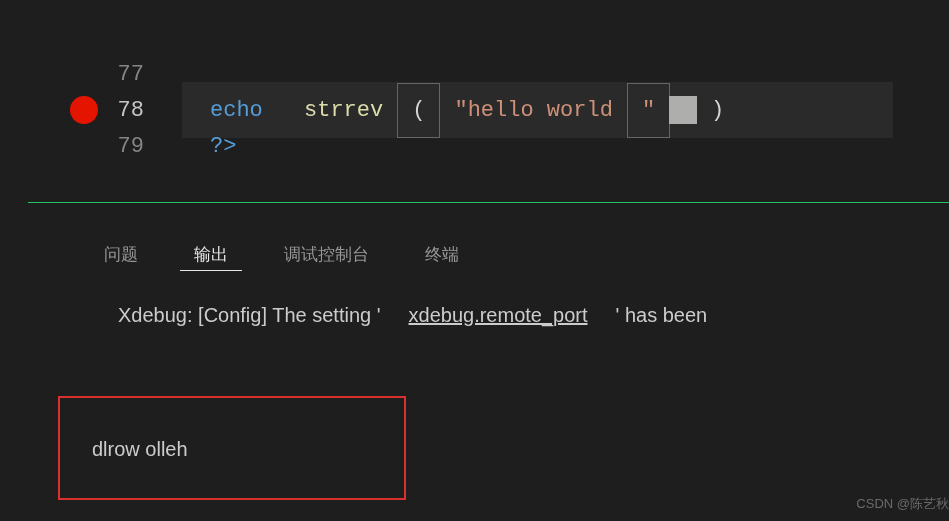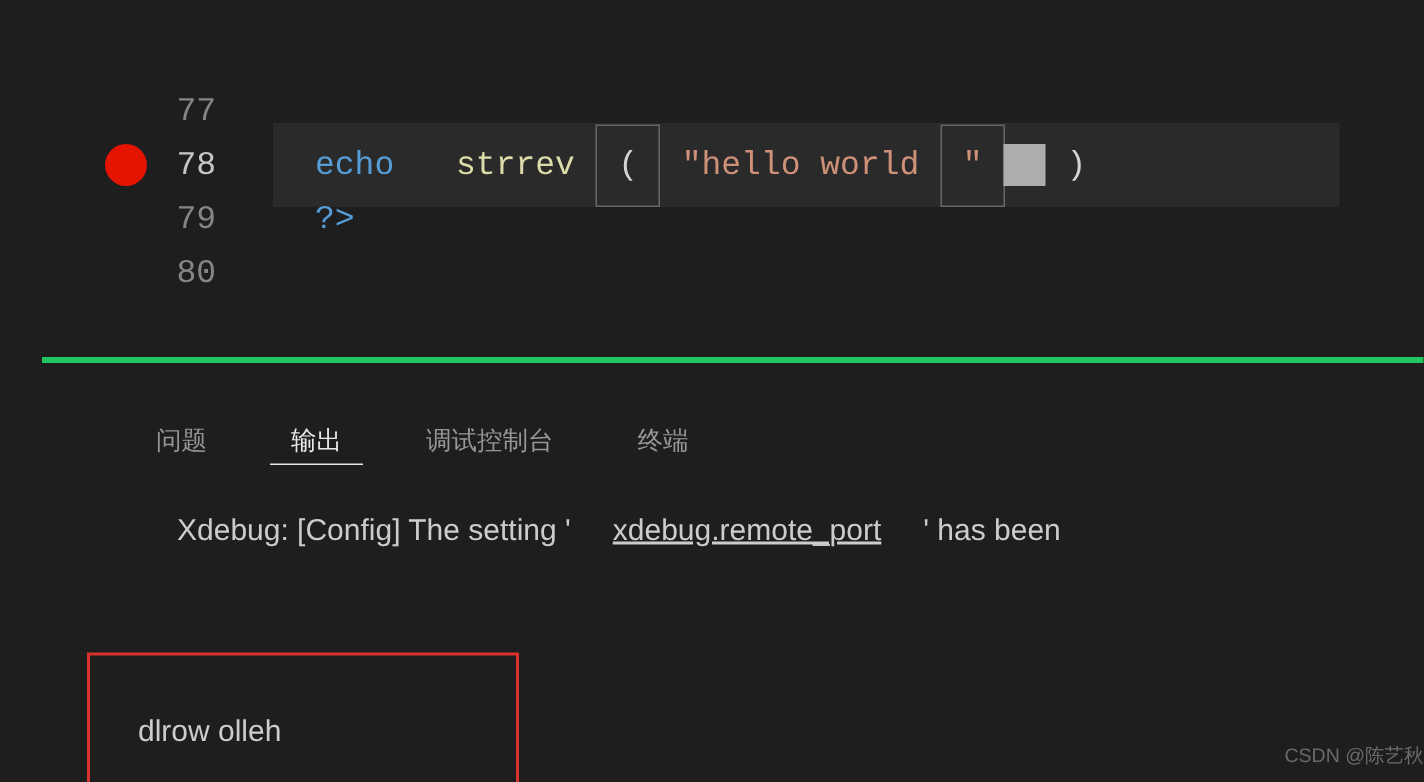--- a/index.html
+++ b/index.html
@@ -136,11 +136,6 @@
         <div class="line-number">79</div>
         <div class="code-content"><span><span class="tok-keyword">?&gt;</span></span></div>
       </div>
-      <div class="code-line">
-        <div class="gutter"></div>
-        <div class="line-number">80</div>
-        <div class="code-content"><span></span></div>
-      </div>
     </div>
 </div>
 

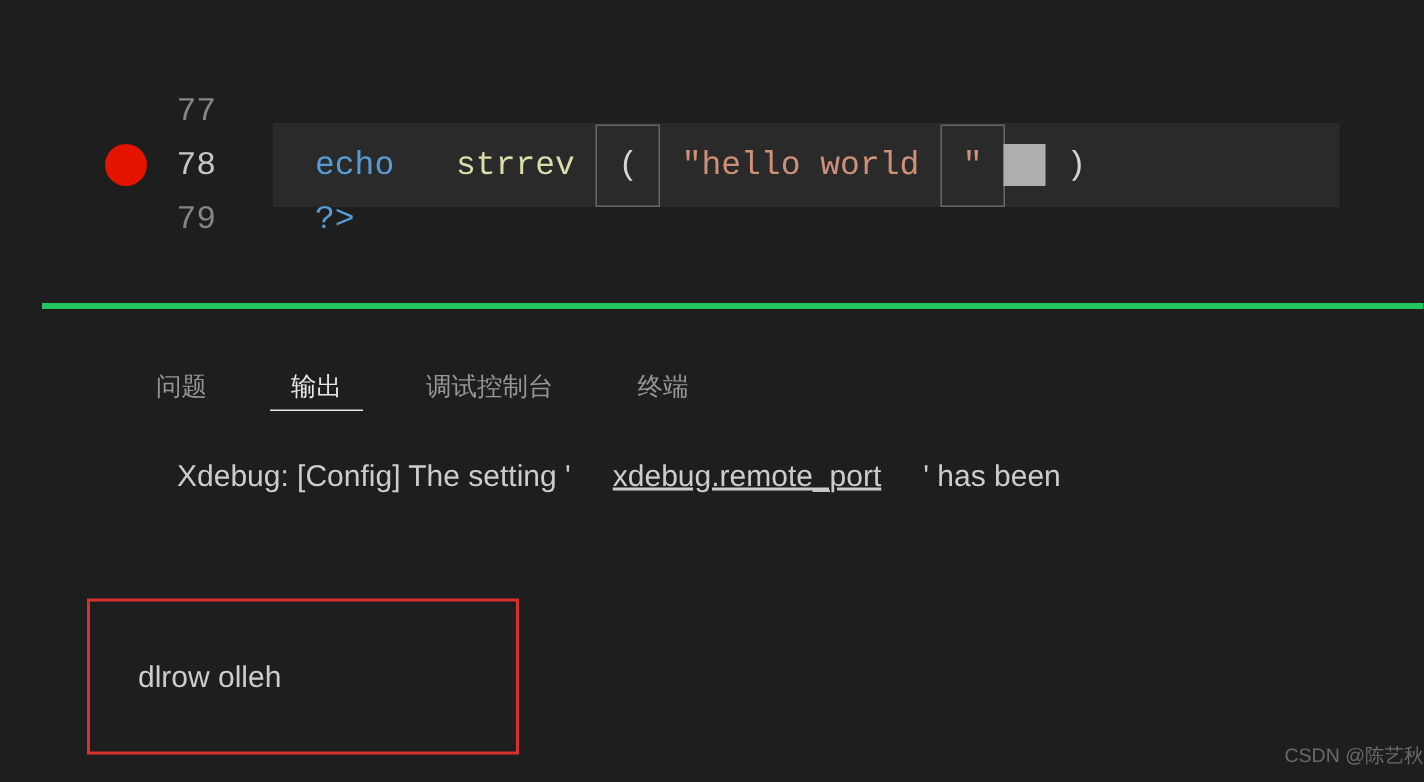--- a/index.html
+++ b/index.html
@@ -70,7 +70,7 @@
   margin-left: -1px;
 }
 .panel {
-  border-top: 4px solid #22c55e;
+  border-top: 1px solid #22c55e;
   margin-top: 10px;
 }
 .tabs {

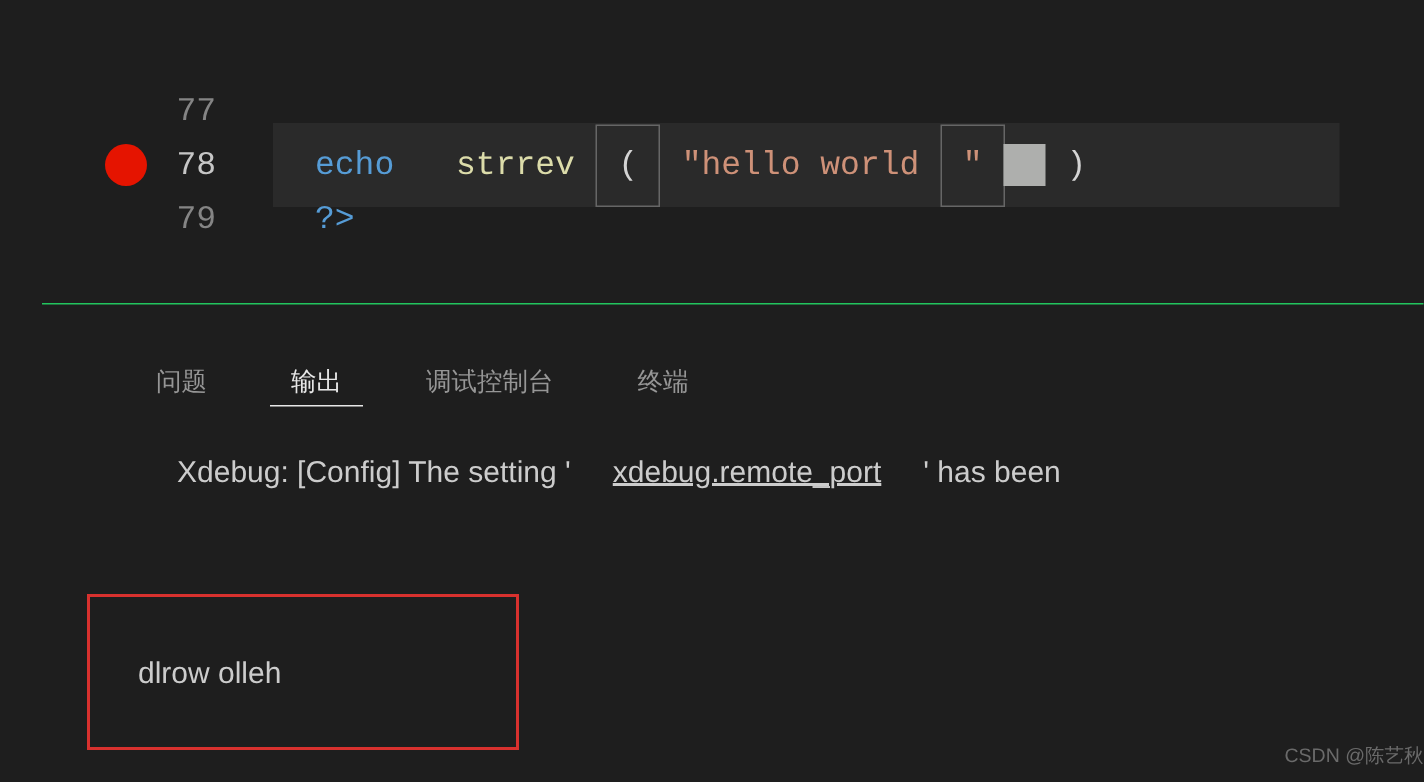--- a/index.html
+++ b/index.html
@@ -101,7 +101,7 @@
   border: 2px solid #d8312e;
   margin: 50px 0 0 -32px;
   padding: 35px 18px 32px 18px;
-  width: 288px;
+  width: 348px;
   font-size: 20px;
   color: #cccccc;
 }

